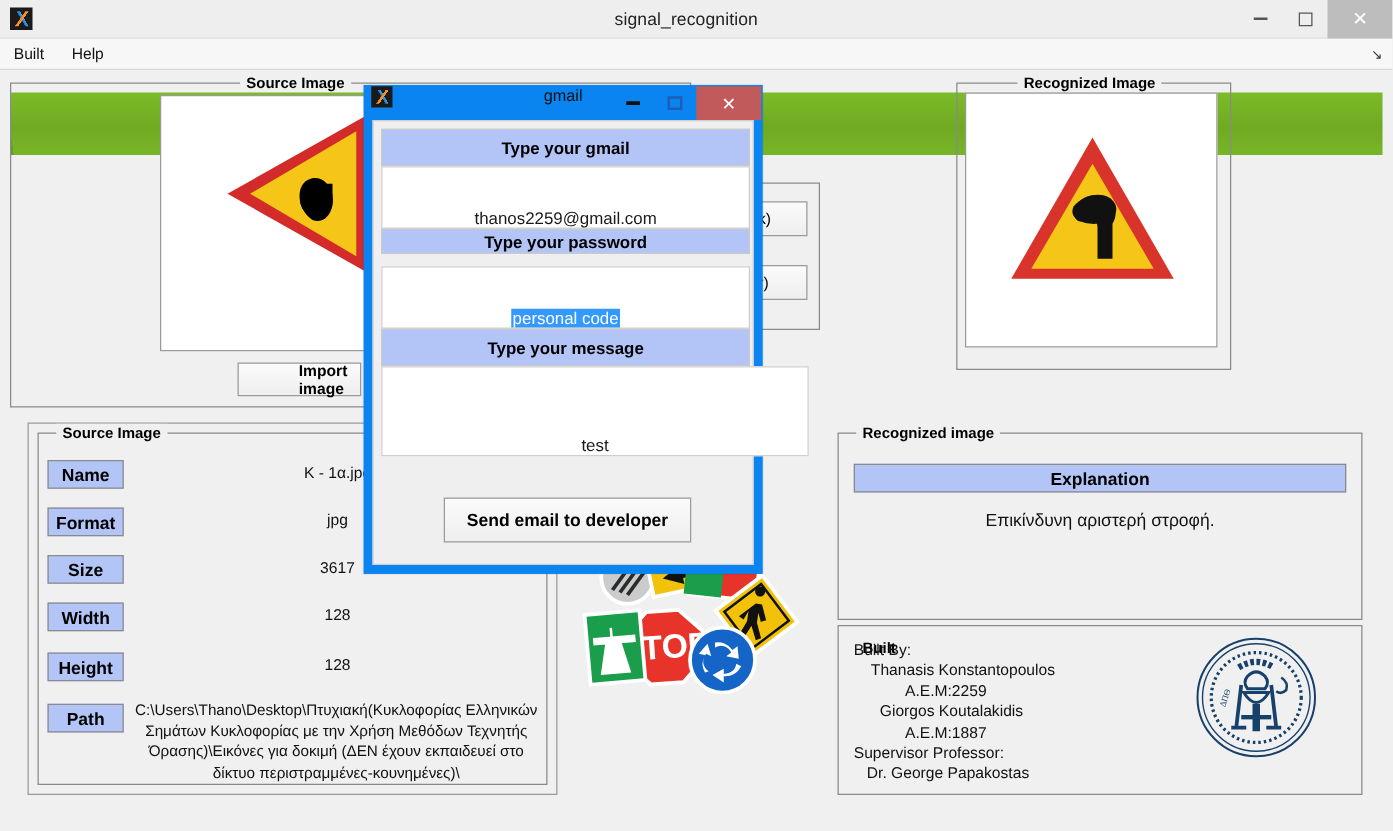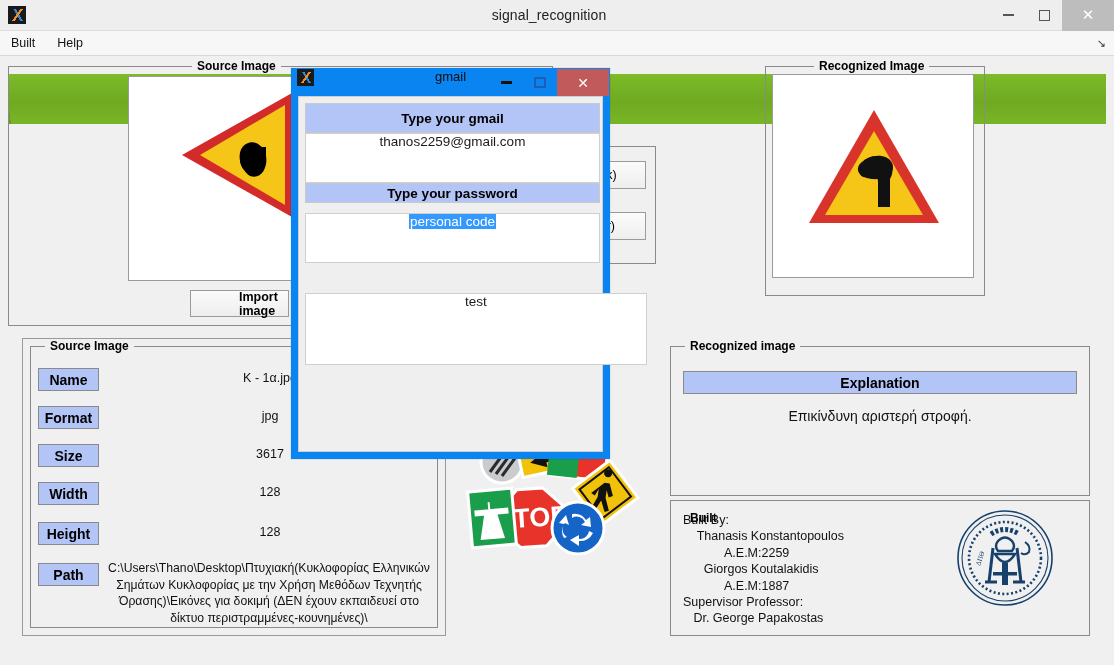--- a/index.html
+++ b/index.html
@@ -118,7 +118,7 @@
   }
   .fieldbox {
     background:#fff; border:1px solid #cfcfcf;
-    display:flex; align-items:flex-start; justify-content:center;
+    display:flex; align-items:flex-end; justify-content:center;
     font-size:13.5px; color:#1a1a1a;
   }
   .sel { background:#3399ff; color:#fff; padding:0 1px; }

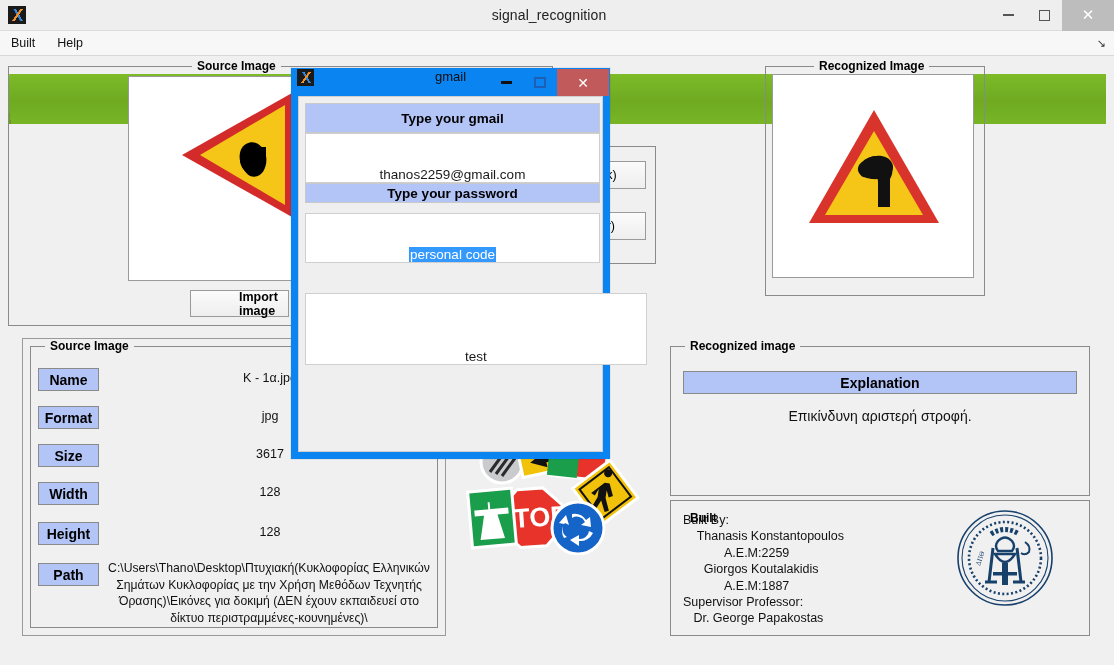--- a/index.html
+++ b/index.html
@@ -302,6 +302,7 @@
         <span class="sel">personal code</span>
       </div>
 
+      <div class="fieldlabel" style="position:absolute; left:6px; top:166px; width:295px; height:30px;">Type your message</div>
       <div class="fieldbox" style="position:absolute; left:6px; top:196px; width:342px; height:72px;">
         <span>test</span>
       </div>

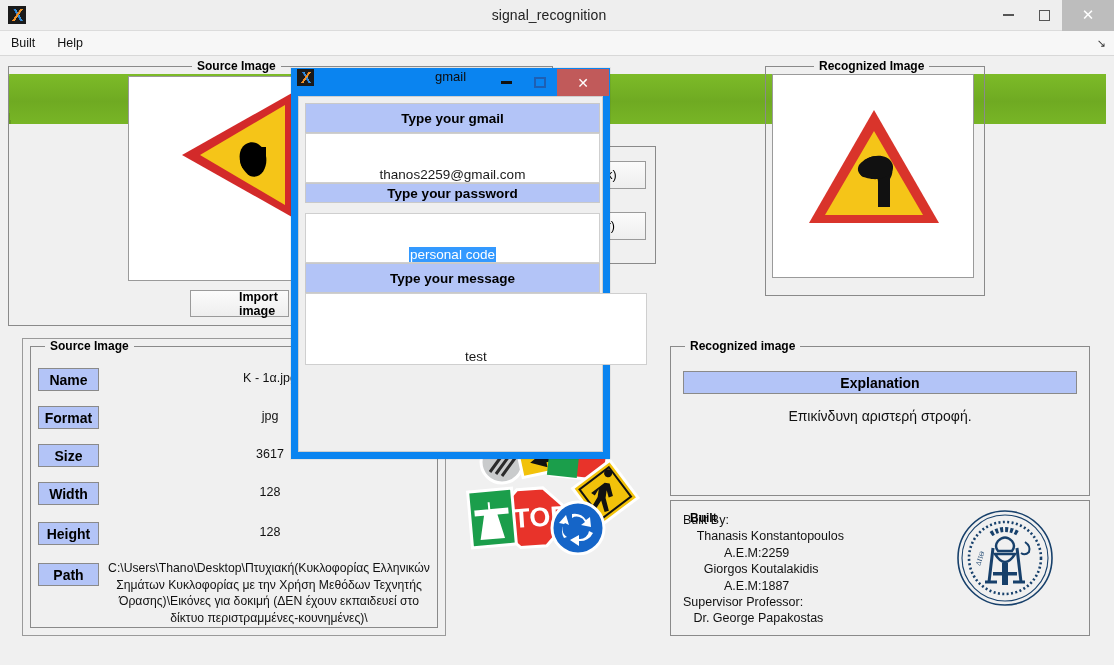--- a/index.html
+++ b/index.html
@@ -307,6 +307,7 @@
         <span>test</span>
       </div>
 
+      <div class="btn" style="position:absolute; left:56px; top:301px; width:198px; height:36px; font-size:14px;">Send email to developer</div>
     </div>
   </div>
 

